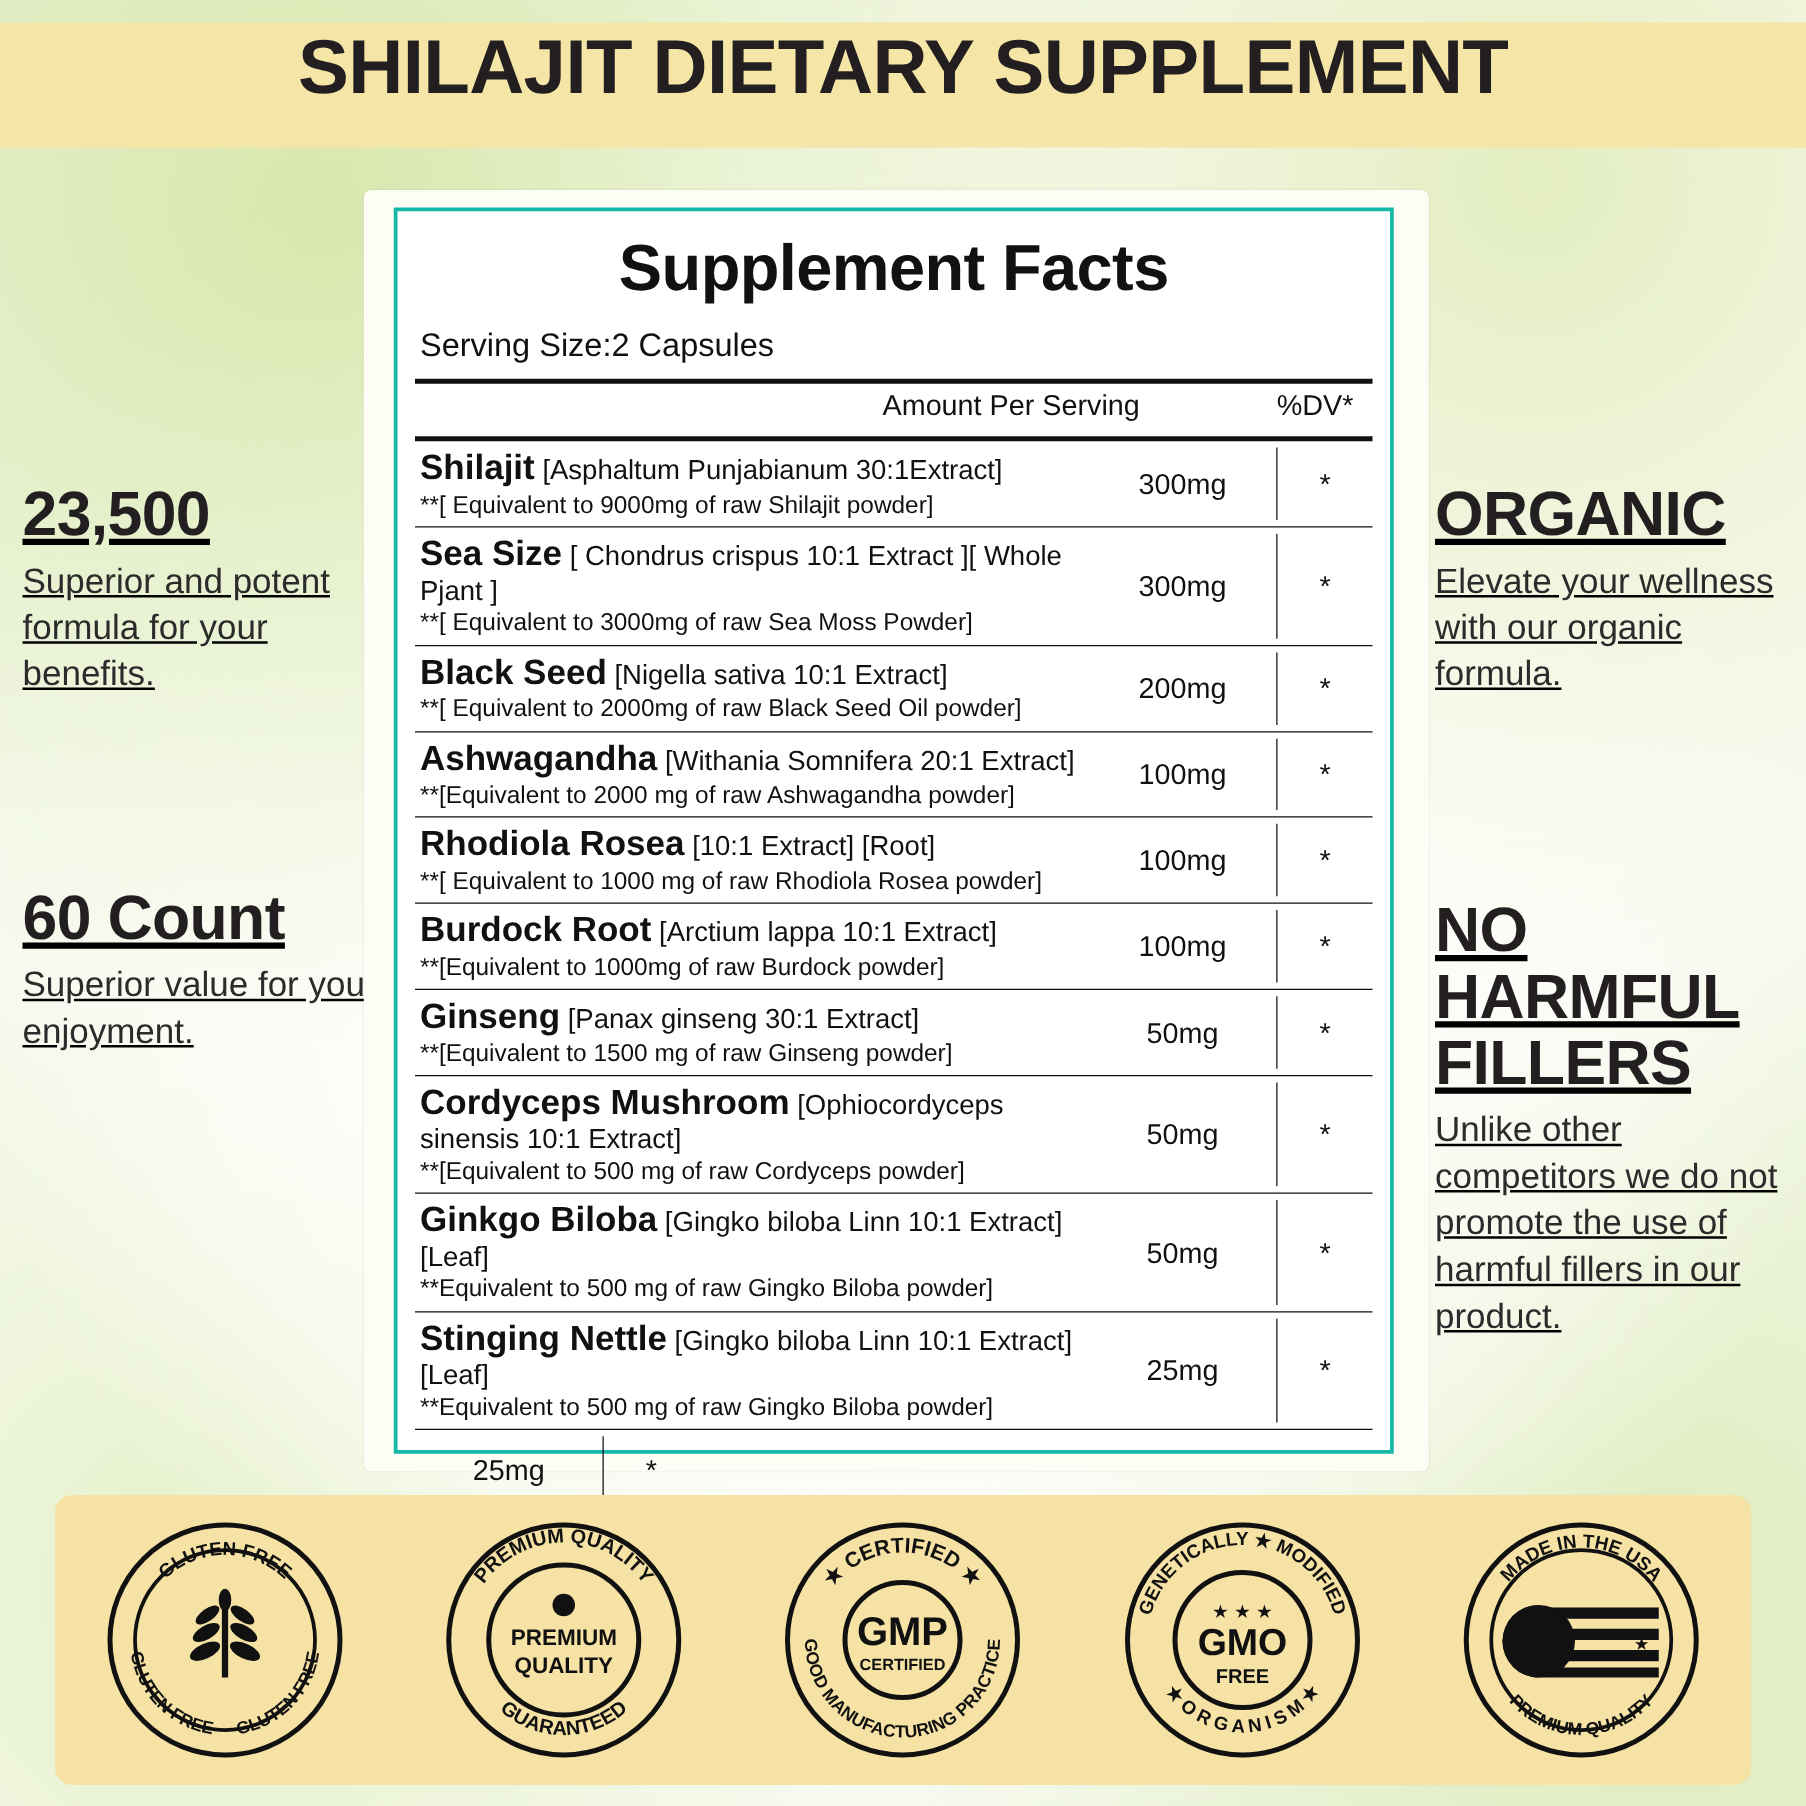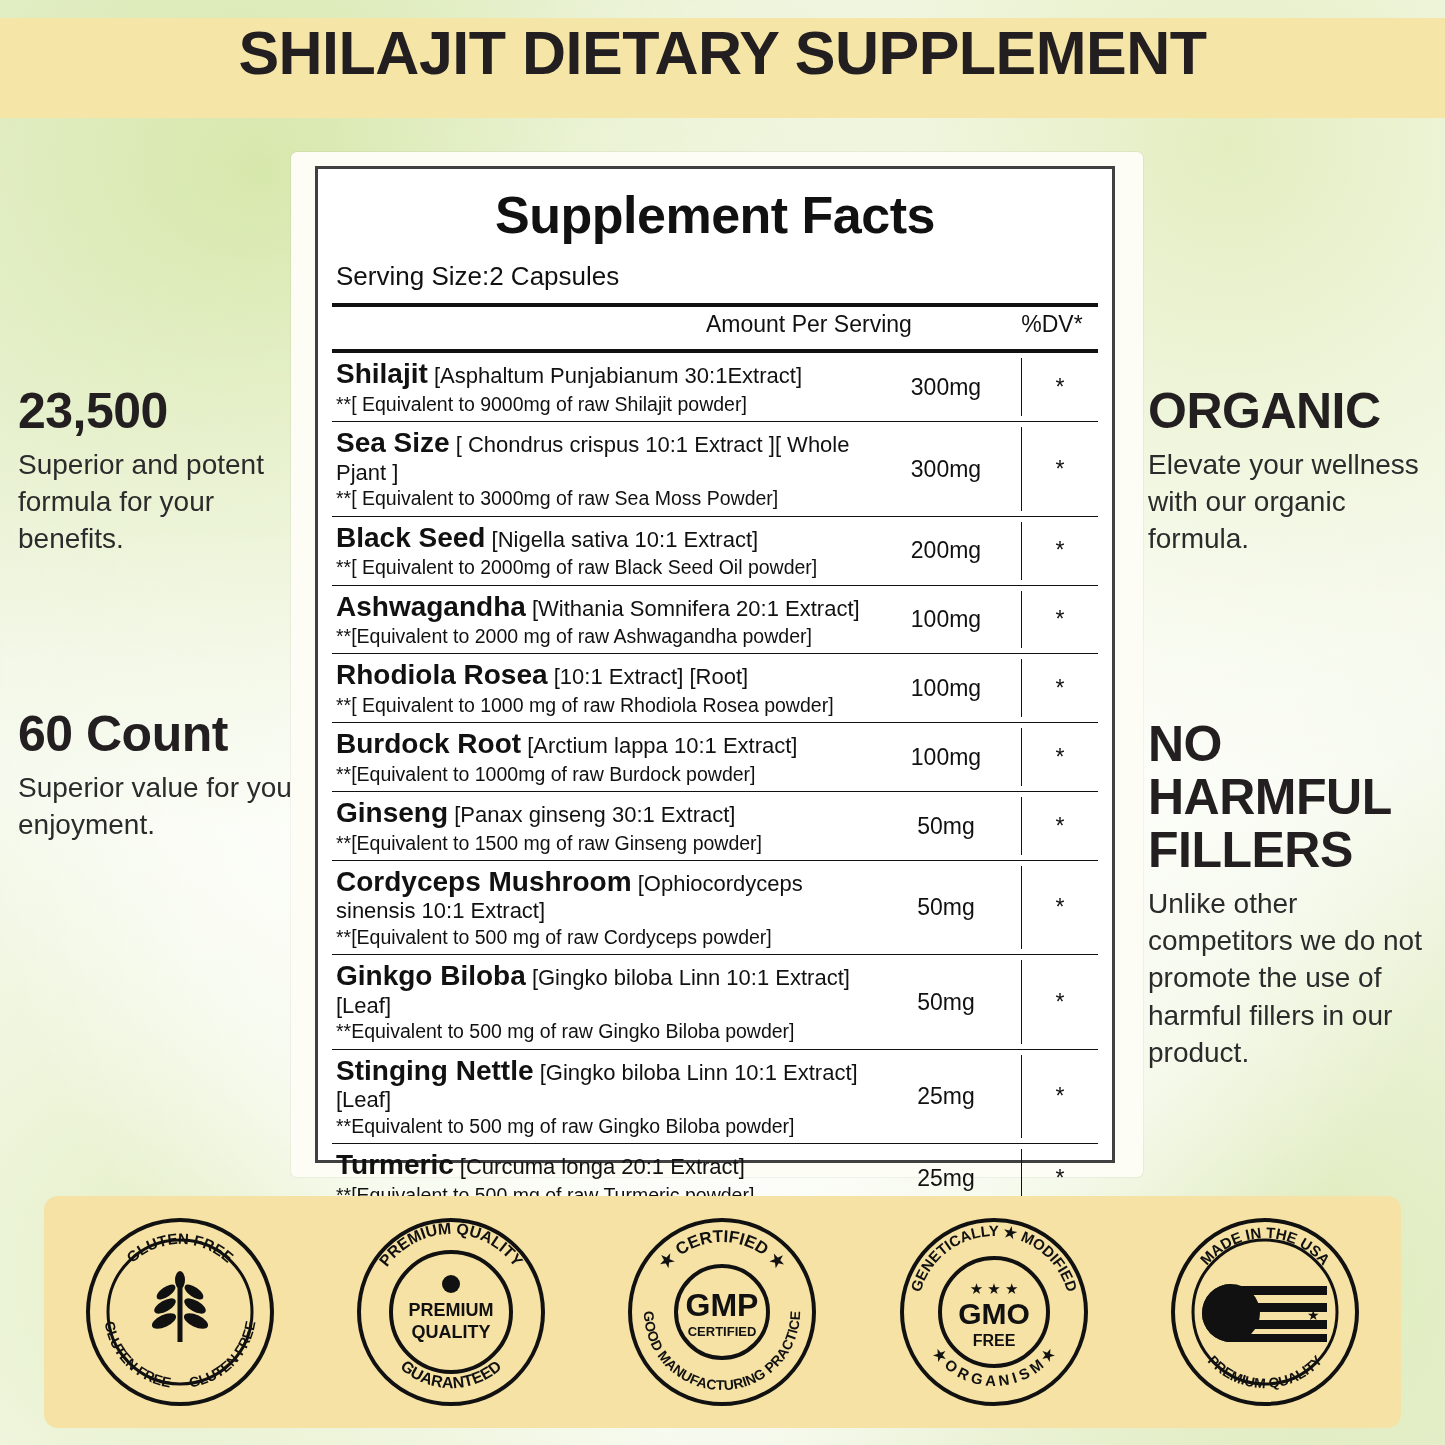--- a/index.html
+++ b/index.html
@@ -94,7 +94,7 @@
     width: 800px;
     height: 997px;
     background: #ffffff;
-    border: 3px solid #404040;
+    border: 3px solid #14b8a6;
     box-sizing: border-box;
     padding: 10px 14px 0 14px;
   }

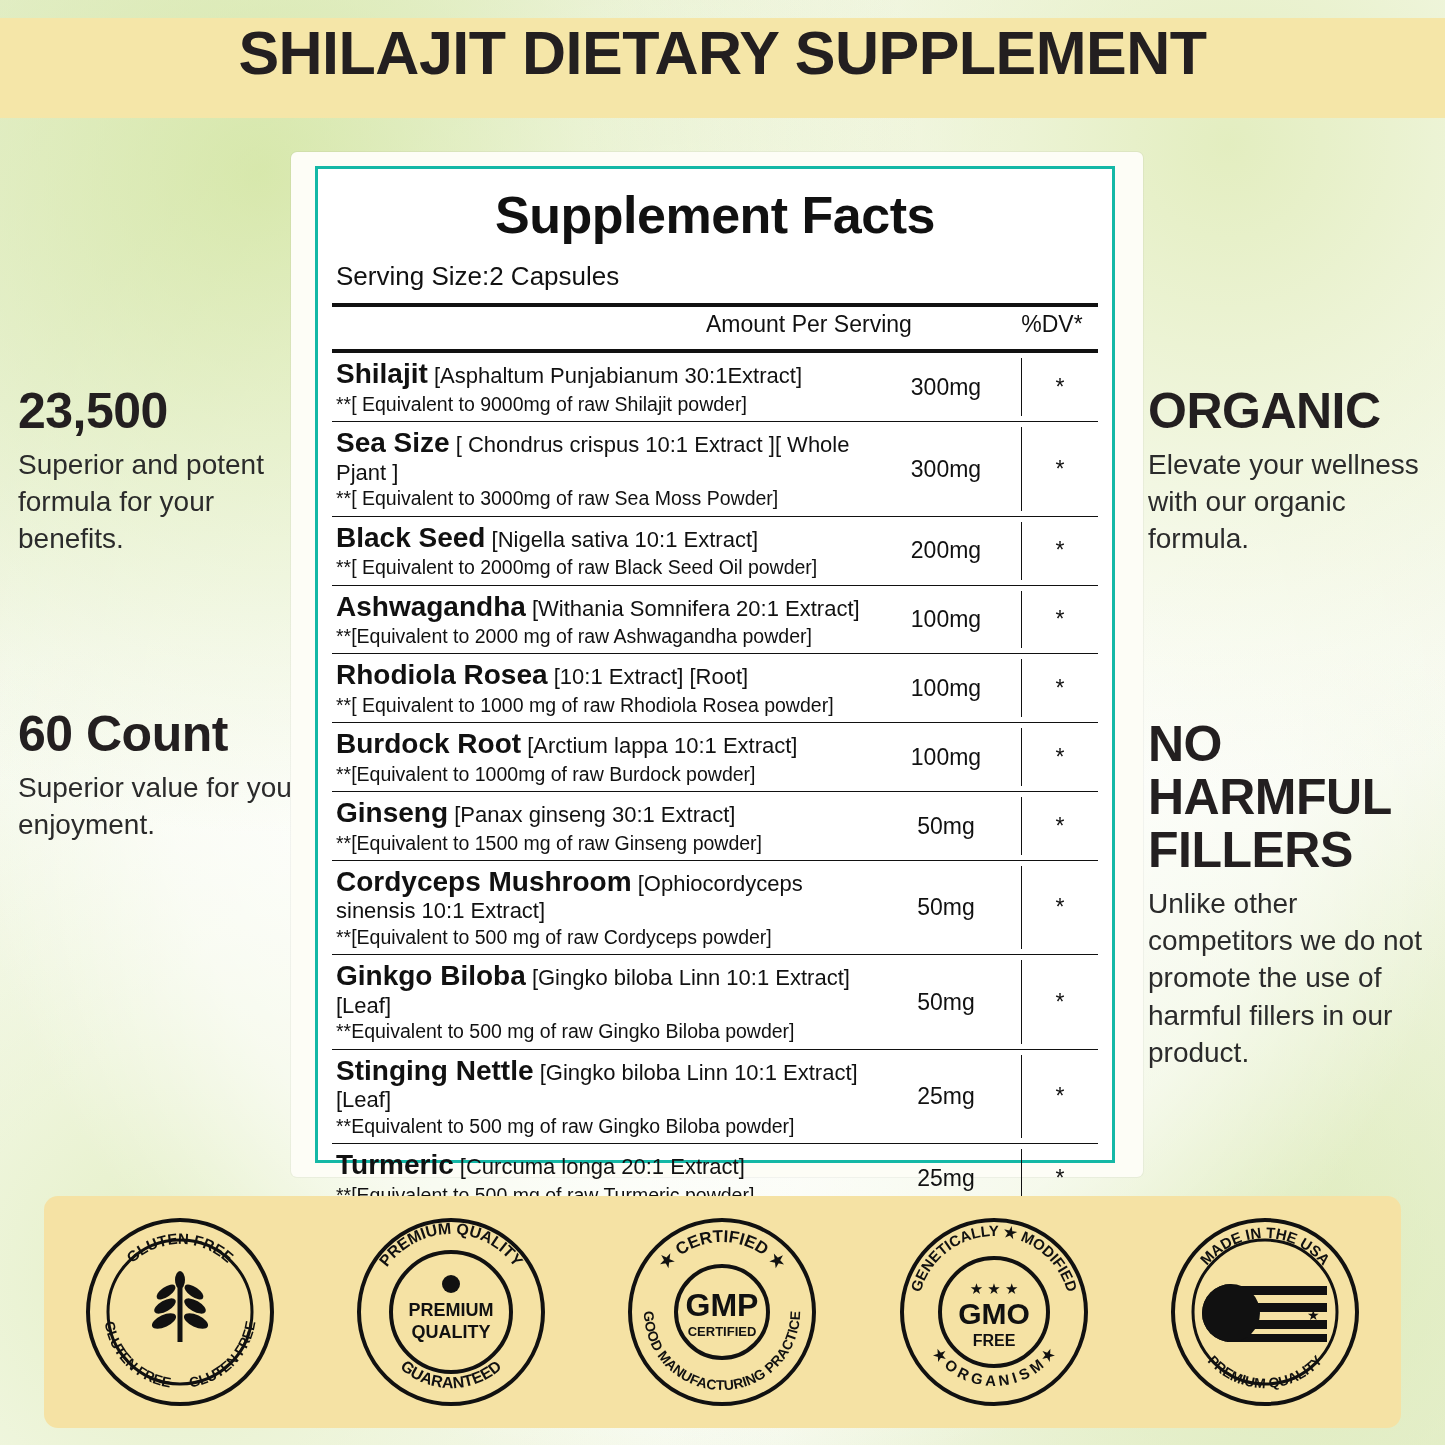--- a/index.html
+++ b/index.html
@@ -55,6 +55,7 @@
   .feature {
     position: absolute;
     z-index: 3;
+    text-decoration: underline;
   }
   .feature-heading {
     font-size: 50px;

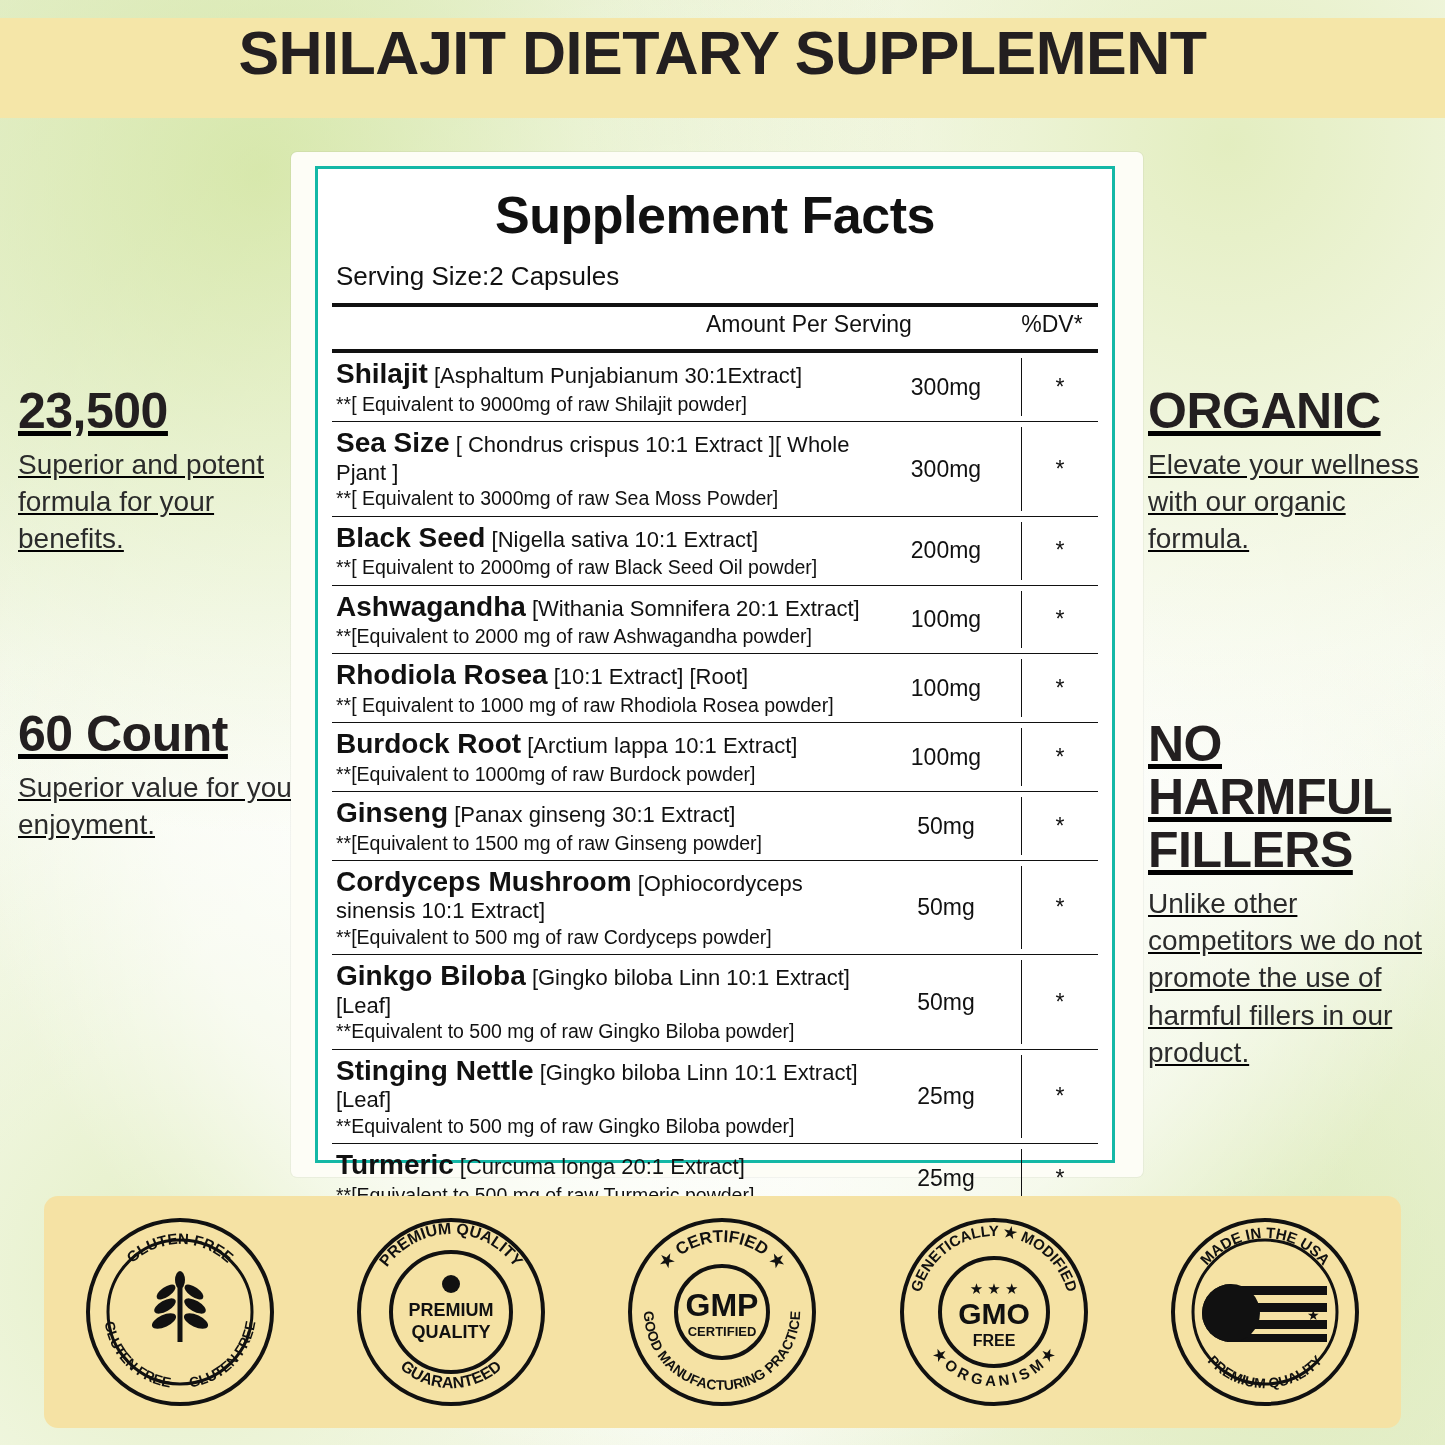--- a/index.html
+++ b/index.html
@@ -339,10 +339,6 @@
           <div class="ing-dv">*</div>
         </div>
         <div class="ing-row">
-          <div class="ing-names">
-            <div class="ing-line1"><b>Turmeric</b> [Curcuma longa 20:1 Extract]</div>
-            <div class="ing-line2">**[Equivalent to 500 mg of raw Turmeric powder]</div>
-          </div>
           <div class="ing-amt">25mg</div>
           <div class="ing-dv">*</div>
         </div>

